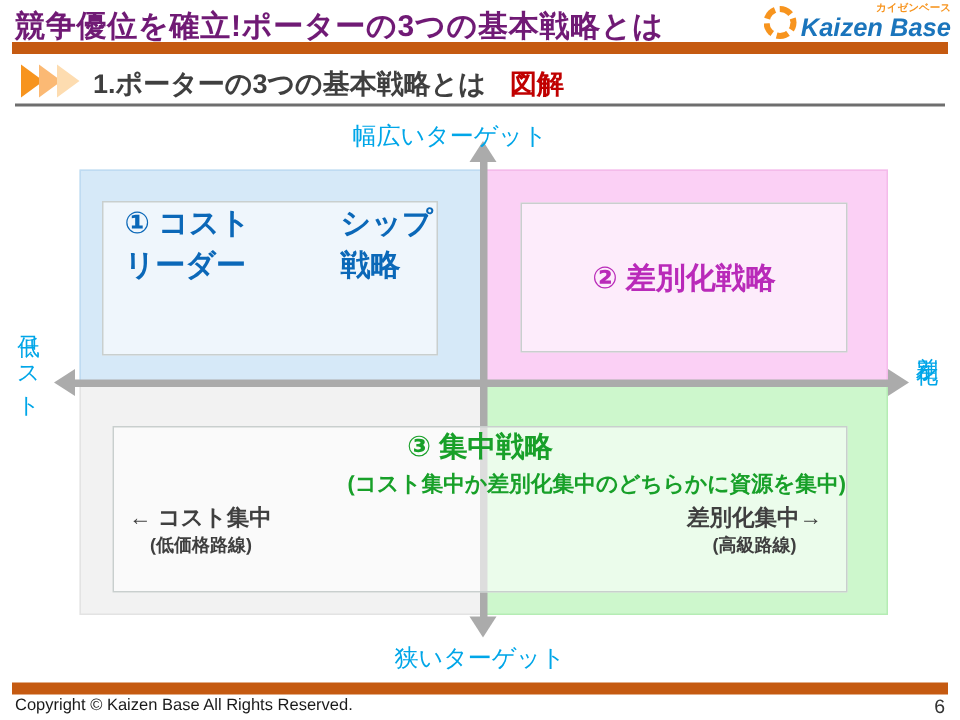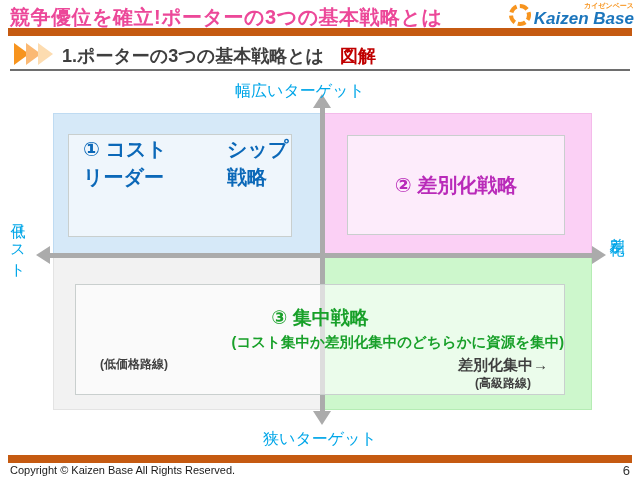--- a/index.html
+++ b/index.html
@@ -8,7 +8,7 @@
     font-family:"Liberation Sans","DejaVu Sans",sans-serif;overflow:hidden;
   }
   
-  .title{position:absolute;left:10px;top:4px;font-size:20px;font-weight:bold;color:#ec4899;letter-spacing:.5px;white-space:nowrap;}
+  .title{position:absolute;left:10px;top:4px;font-size:20px;font-weight:bold;color:#701a75;letter-spacing:.5px;white-space:nowrap;}
   .logo{position:absolute;right:6px;top:2px;display:flex;align-items:center;gap:3px;}
   .gear{width:14px;height:14px;border:4px dashed #F7941E;border-radius:50%;background:#fff;}
   .logo-texts{display:flex;flex-direction:column;align-items:flex-end;line-height:1;}

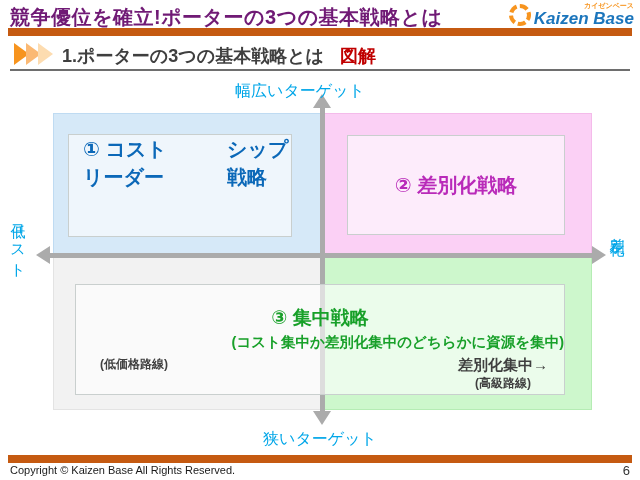--- a/index.html
+++ b/index.html
@@ -39,7 +39,7 @@
   .sbox2{left:347px;top:135px;width:218px;height:100px;display:flex;align-items:center;justify-content:center;
          color:#B92AB9;font-size:20px;font-weight:bold;}
   .sbox3{left:75px;top:284px;width:490px;height:111px;color:#18A029;}
-  .sbox3 .h3{margin-top:20px;text-align:center;font-size:19px;font-weight:bold;}
+  .sbox3 .h3{margin-top:0;text-align:center;font-size:19px;font-weight:bold;}
   .sbox3 .s3{text-align:right;font-size:14.5px;font-weight:bold;margin-top:2px;}
   .sbox3 .row{display:flex;justify-content:space-between;padding:4px 16px 0 10px;color:#3F3F3F;}
   .fcol .lab{font-size:15px;font-weight:bold;}

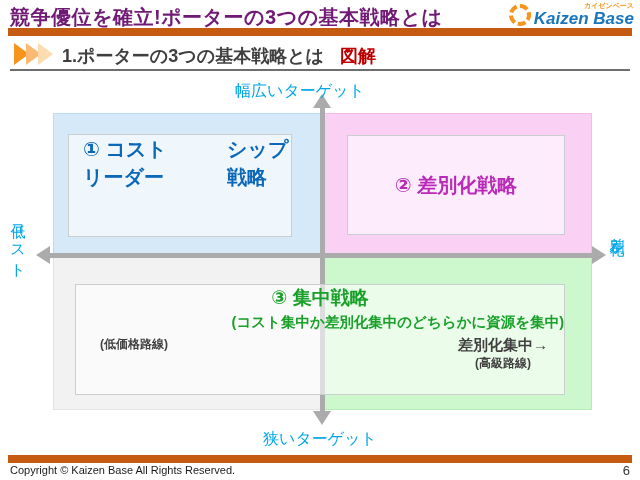--- a/index.html
+++ b/index.html
@@ -110,6 +110,7 @@
     <div class="s3">(コスト集中か差別化集中のどちらかに資源を集中)</div>
     <div class="row">
       <div class="fcol left">
+        <div class="lab">← コスト集中</div>
         <div class="note">(低価格路線)</div>
       </div>
       <div class="fcol right">

